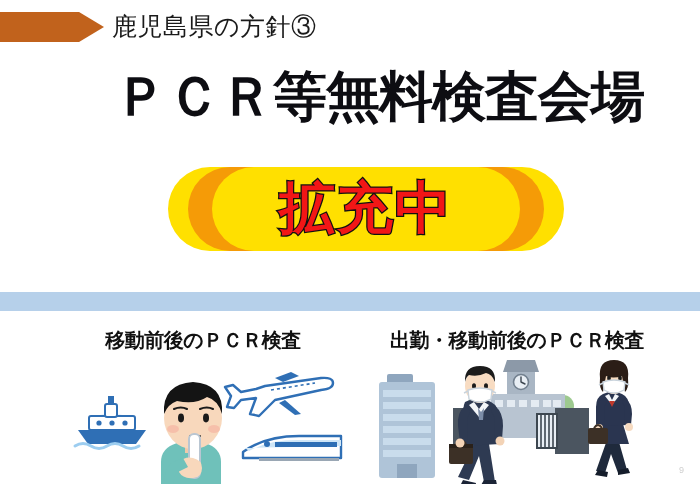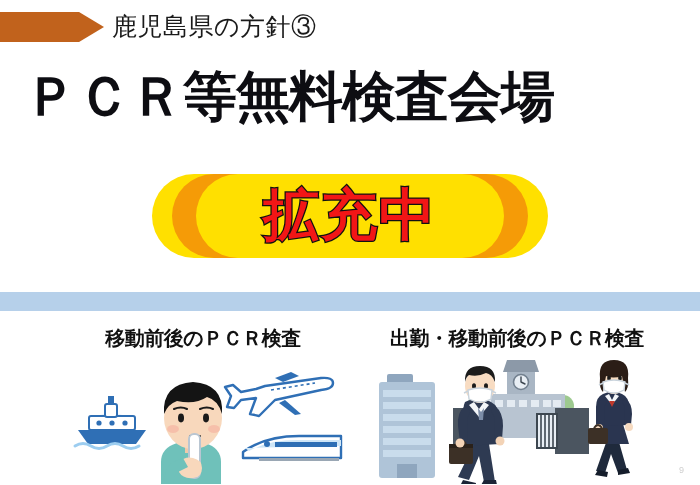--- a/index.html
+++ b/index.html
@@ -54,7 +54,7 @@
     left: 0;
     top: 60px;
     width: 644px;
-    text-align: left;
+    text-align: right;
     font-family: "DejaVu Sans", "Liberation Sans", sans-serif;
     font-weight: bold;
     font-size: 54px;
@@ -62,7 +62,6 @@
     color: #0d0d12;
     letter-spacing: -1px;
     white-space: nowrap;
-    padding-left: 24px;
   }
 
   

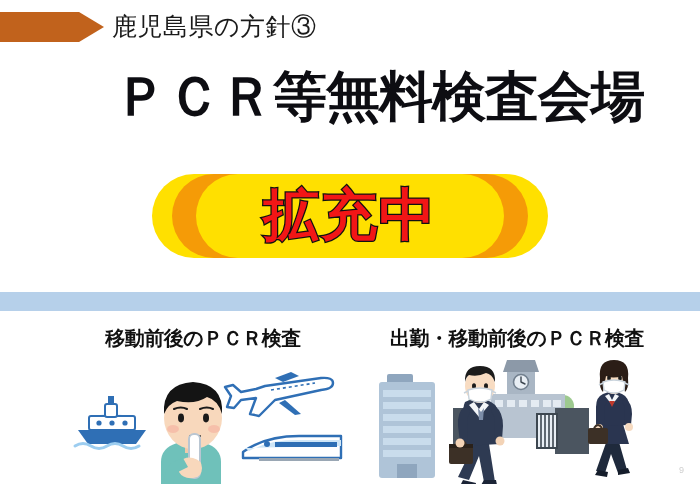--- a/index.html
+++ b/index.html
@@ -67,11 +67,10 @@
   
   .banner {
     position: absolute;
-    left: 152px;
+    left: 168px;
     top: 167px;
     width: 396px;
     height: 76px;
-    margin-top: 7px;
   }
   .cap {
     position: absolute;

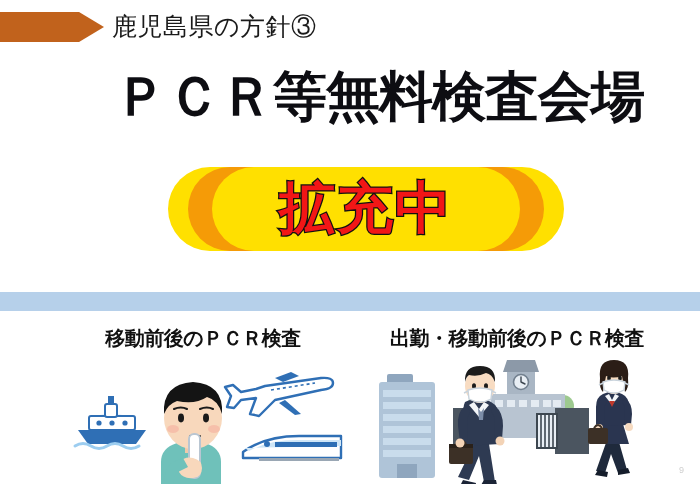--- a/index.html
+++ b/index.html
@@ -142,7 +142,7 @@
     left: 0;
     width: 100%;
     text-align: center;
-    font-family: Liberation Mono, monospace;
+    font-family: Liberation Sans, sans-serif;
     font-weight: bold;
     font-size: 20px;
     line-height: 28px;

